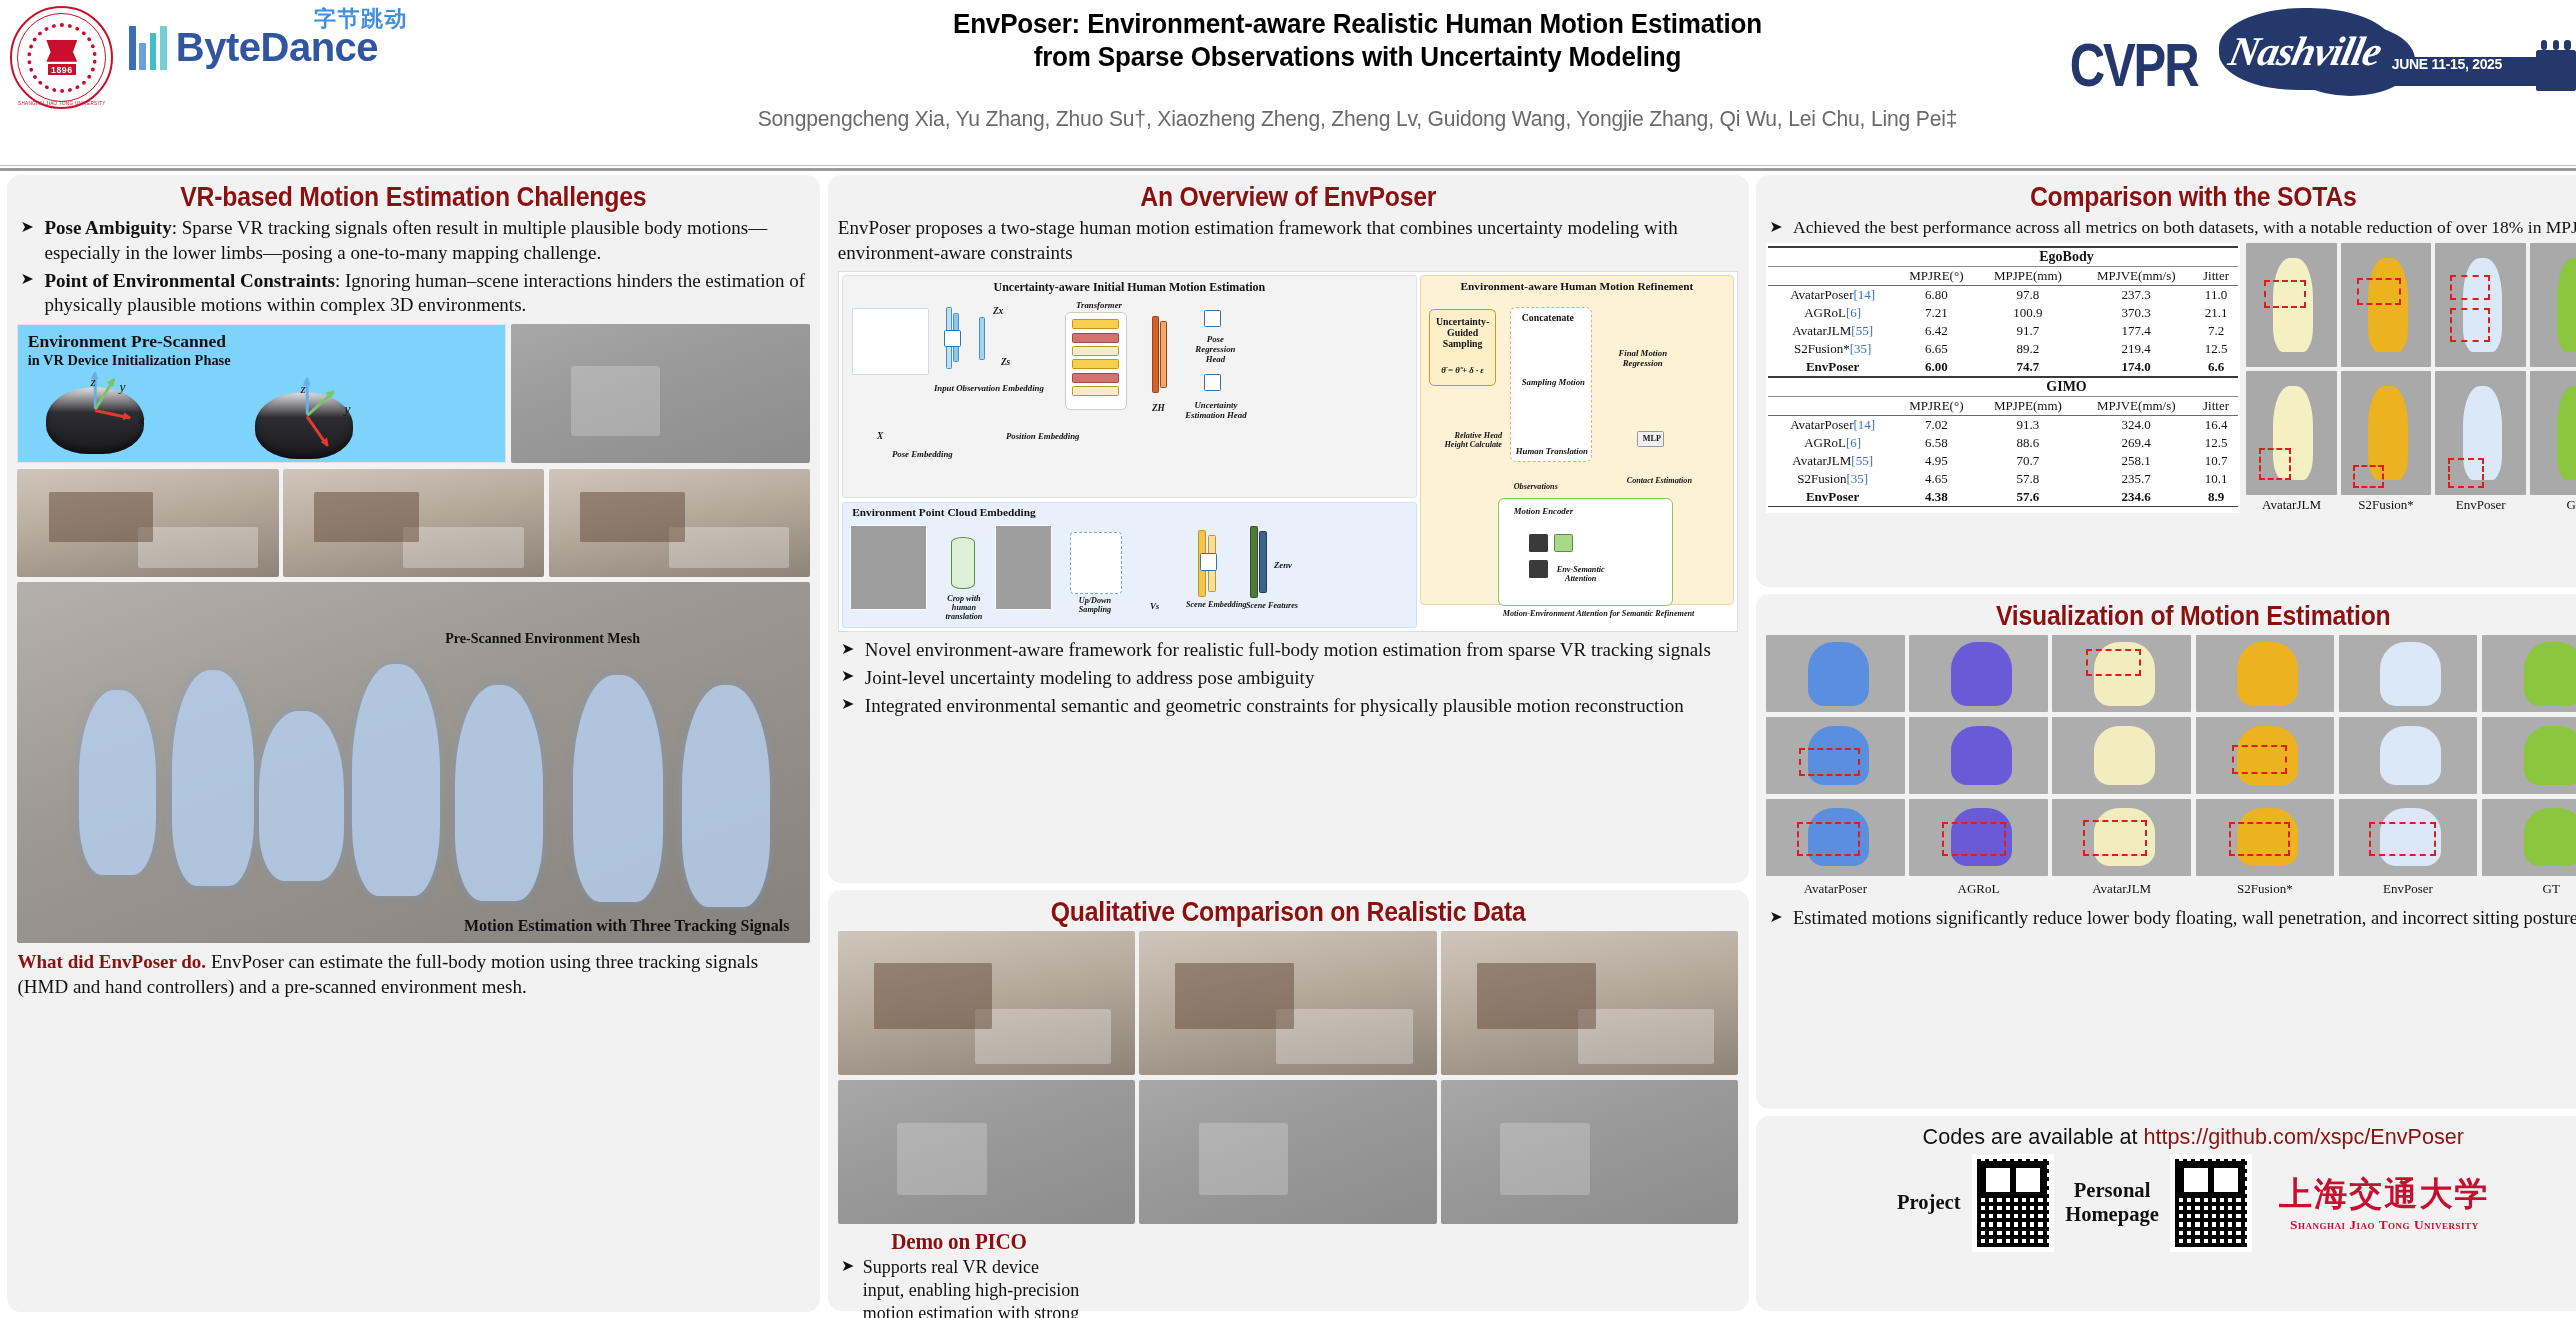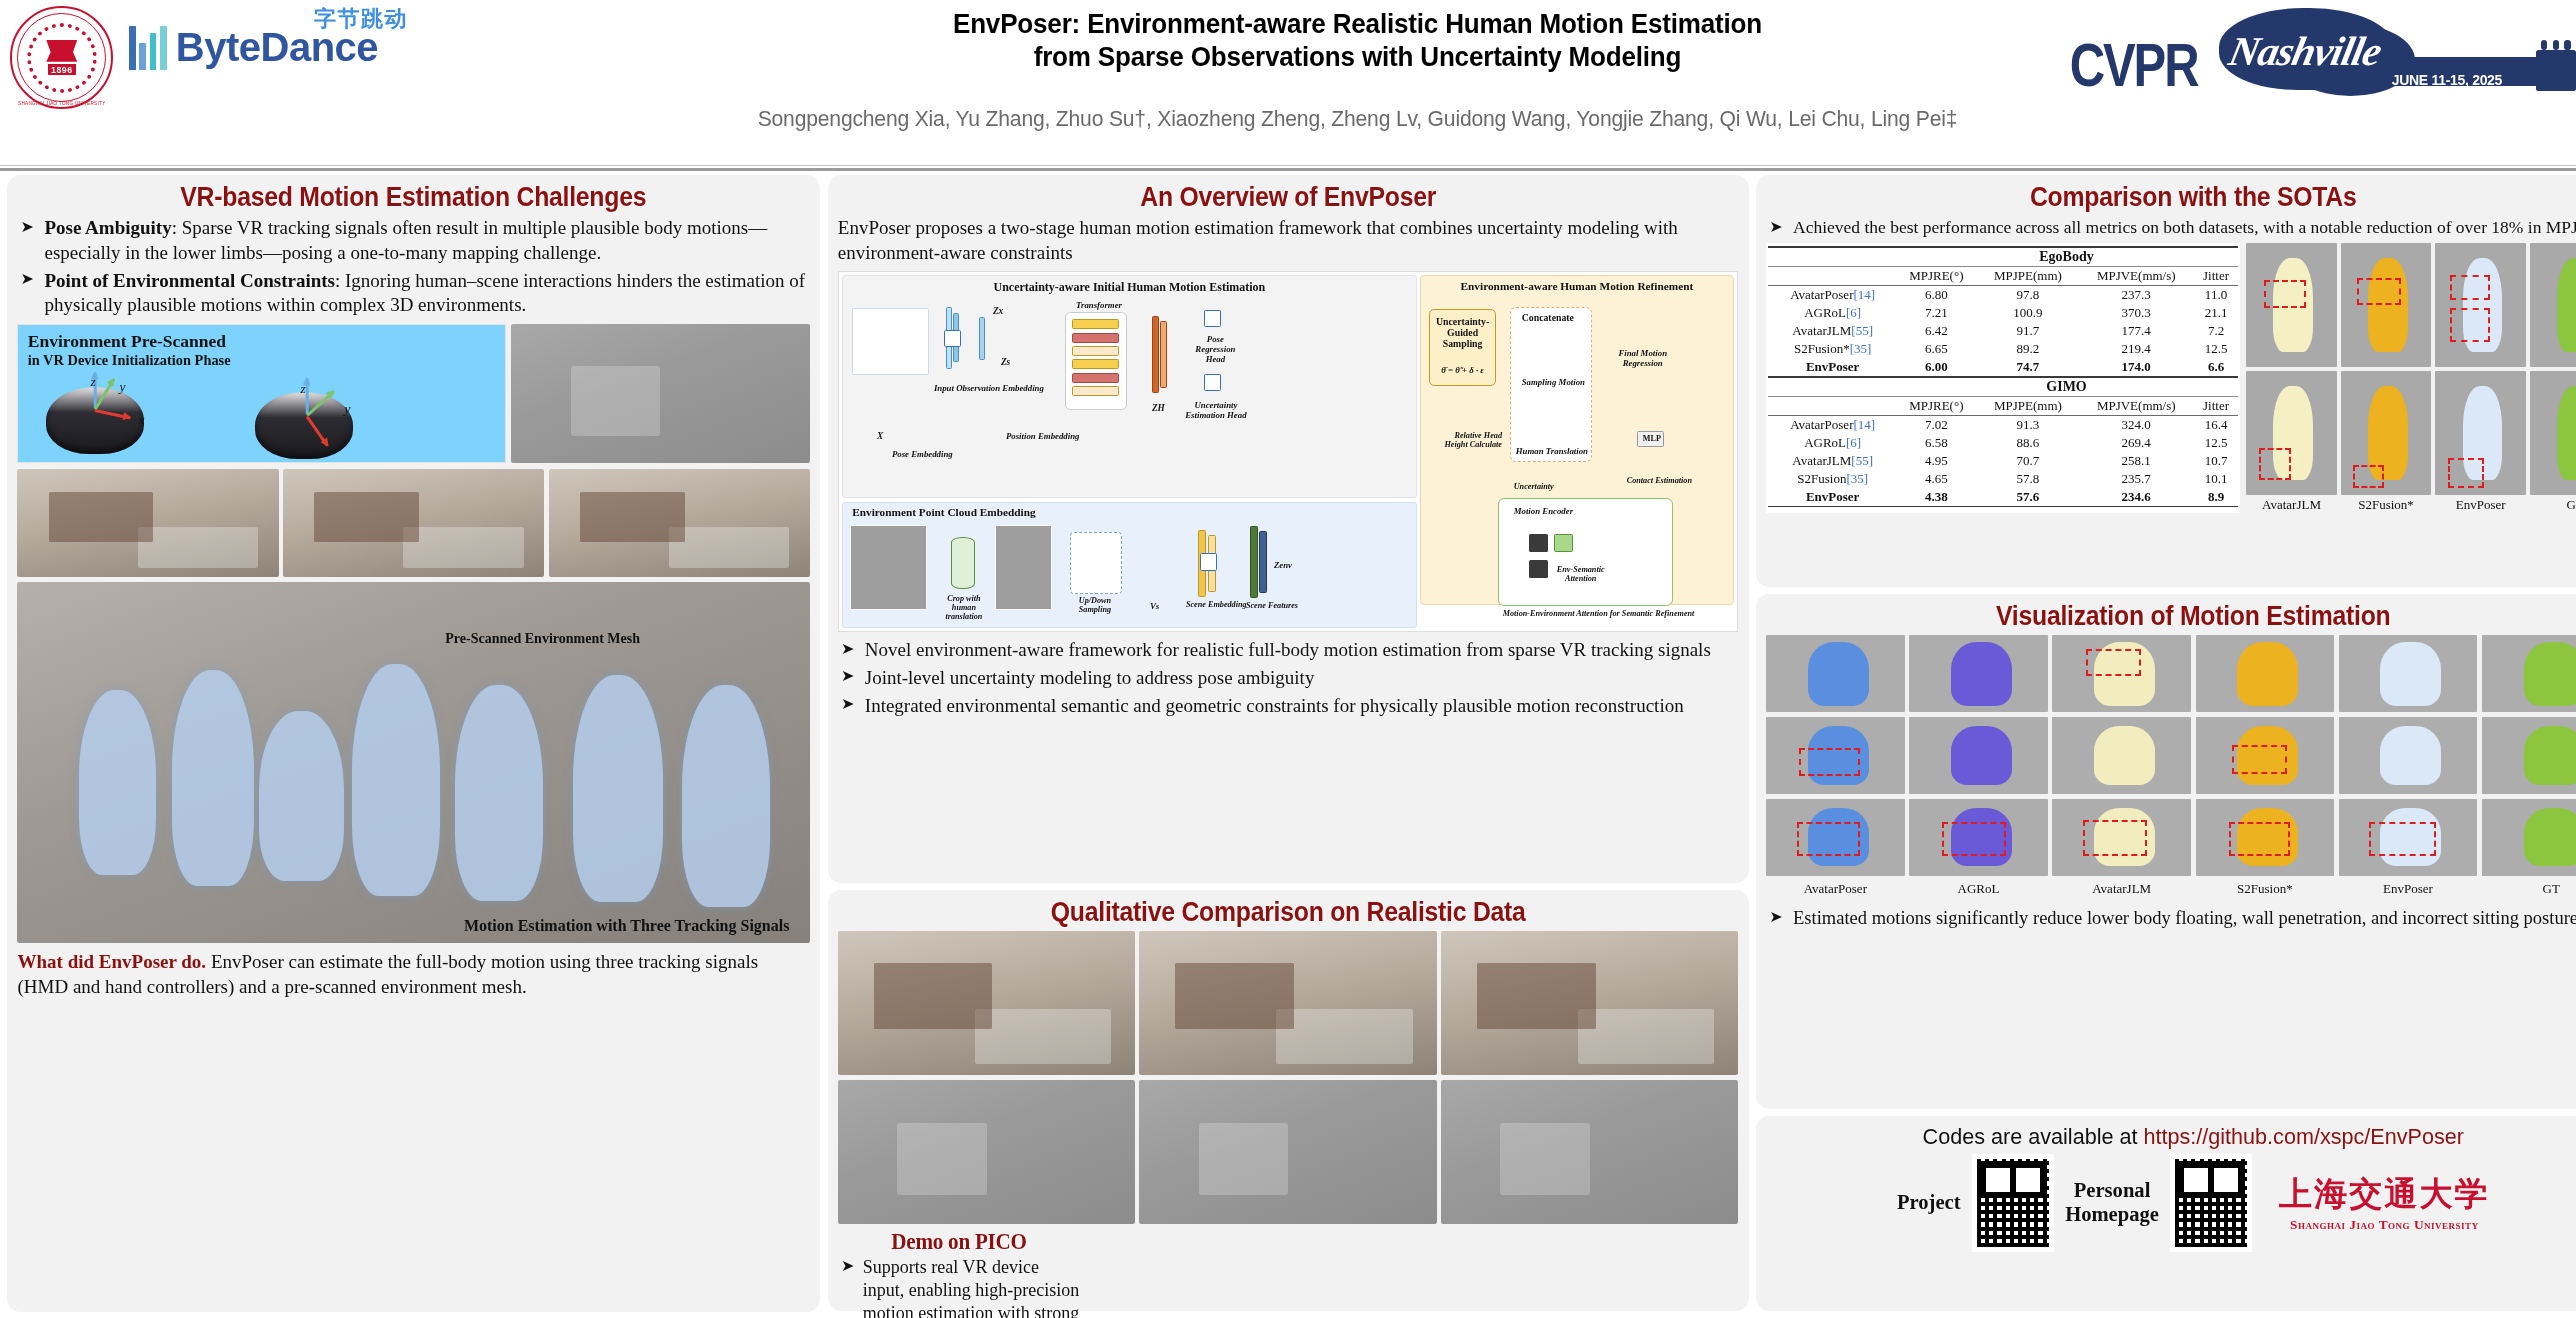--- a/index.html
+++ b/index.html
@@ -53,7 +53,7 @@
   .cvpr .pegs b { display: block; width: 6.2px; height: 10.3px; background: #24386b; border-radius: 3.1px;}
   .cvpr .nash { position: absolute; left: 160px; top: 18.5px; font-family: "Liberation Serif", serif; font-style: italic;
         font-size: 41px; color: #fff; font-weight: bold; transform: skewX(-12deg); letter-spacing: -1px;}
-  .cvpr .dates { position: absolute; left: 322px; top: 64px; color: #fff; font-family: "Liberation Sans", sans-serif;
+  .cvpr .dates { position: absolute; left: 322px; top: 48px; color: #fff; font-family: "Liberation Sans", sans-serif;
         font-weight: bold; font-size: 14px; letter-spacing: -0.3px;}
 
   

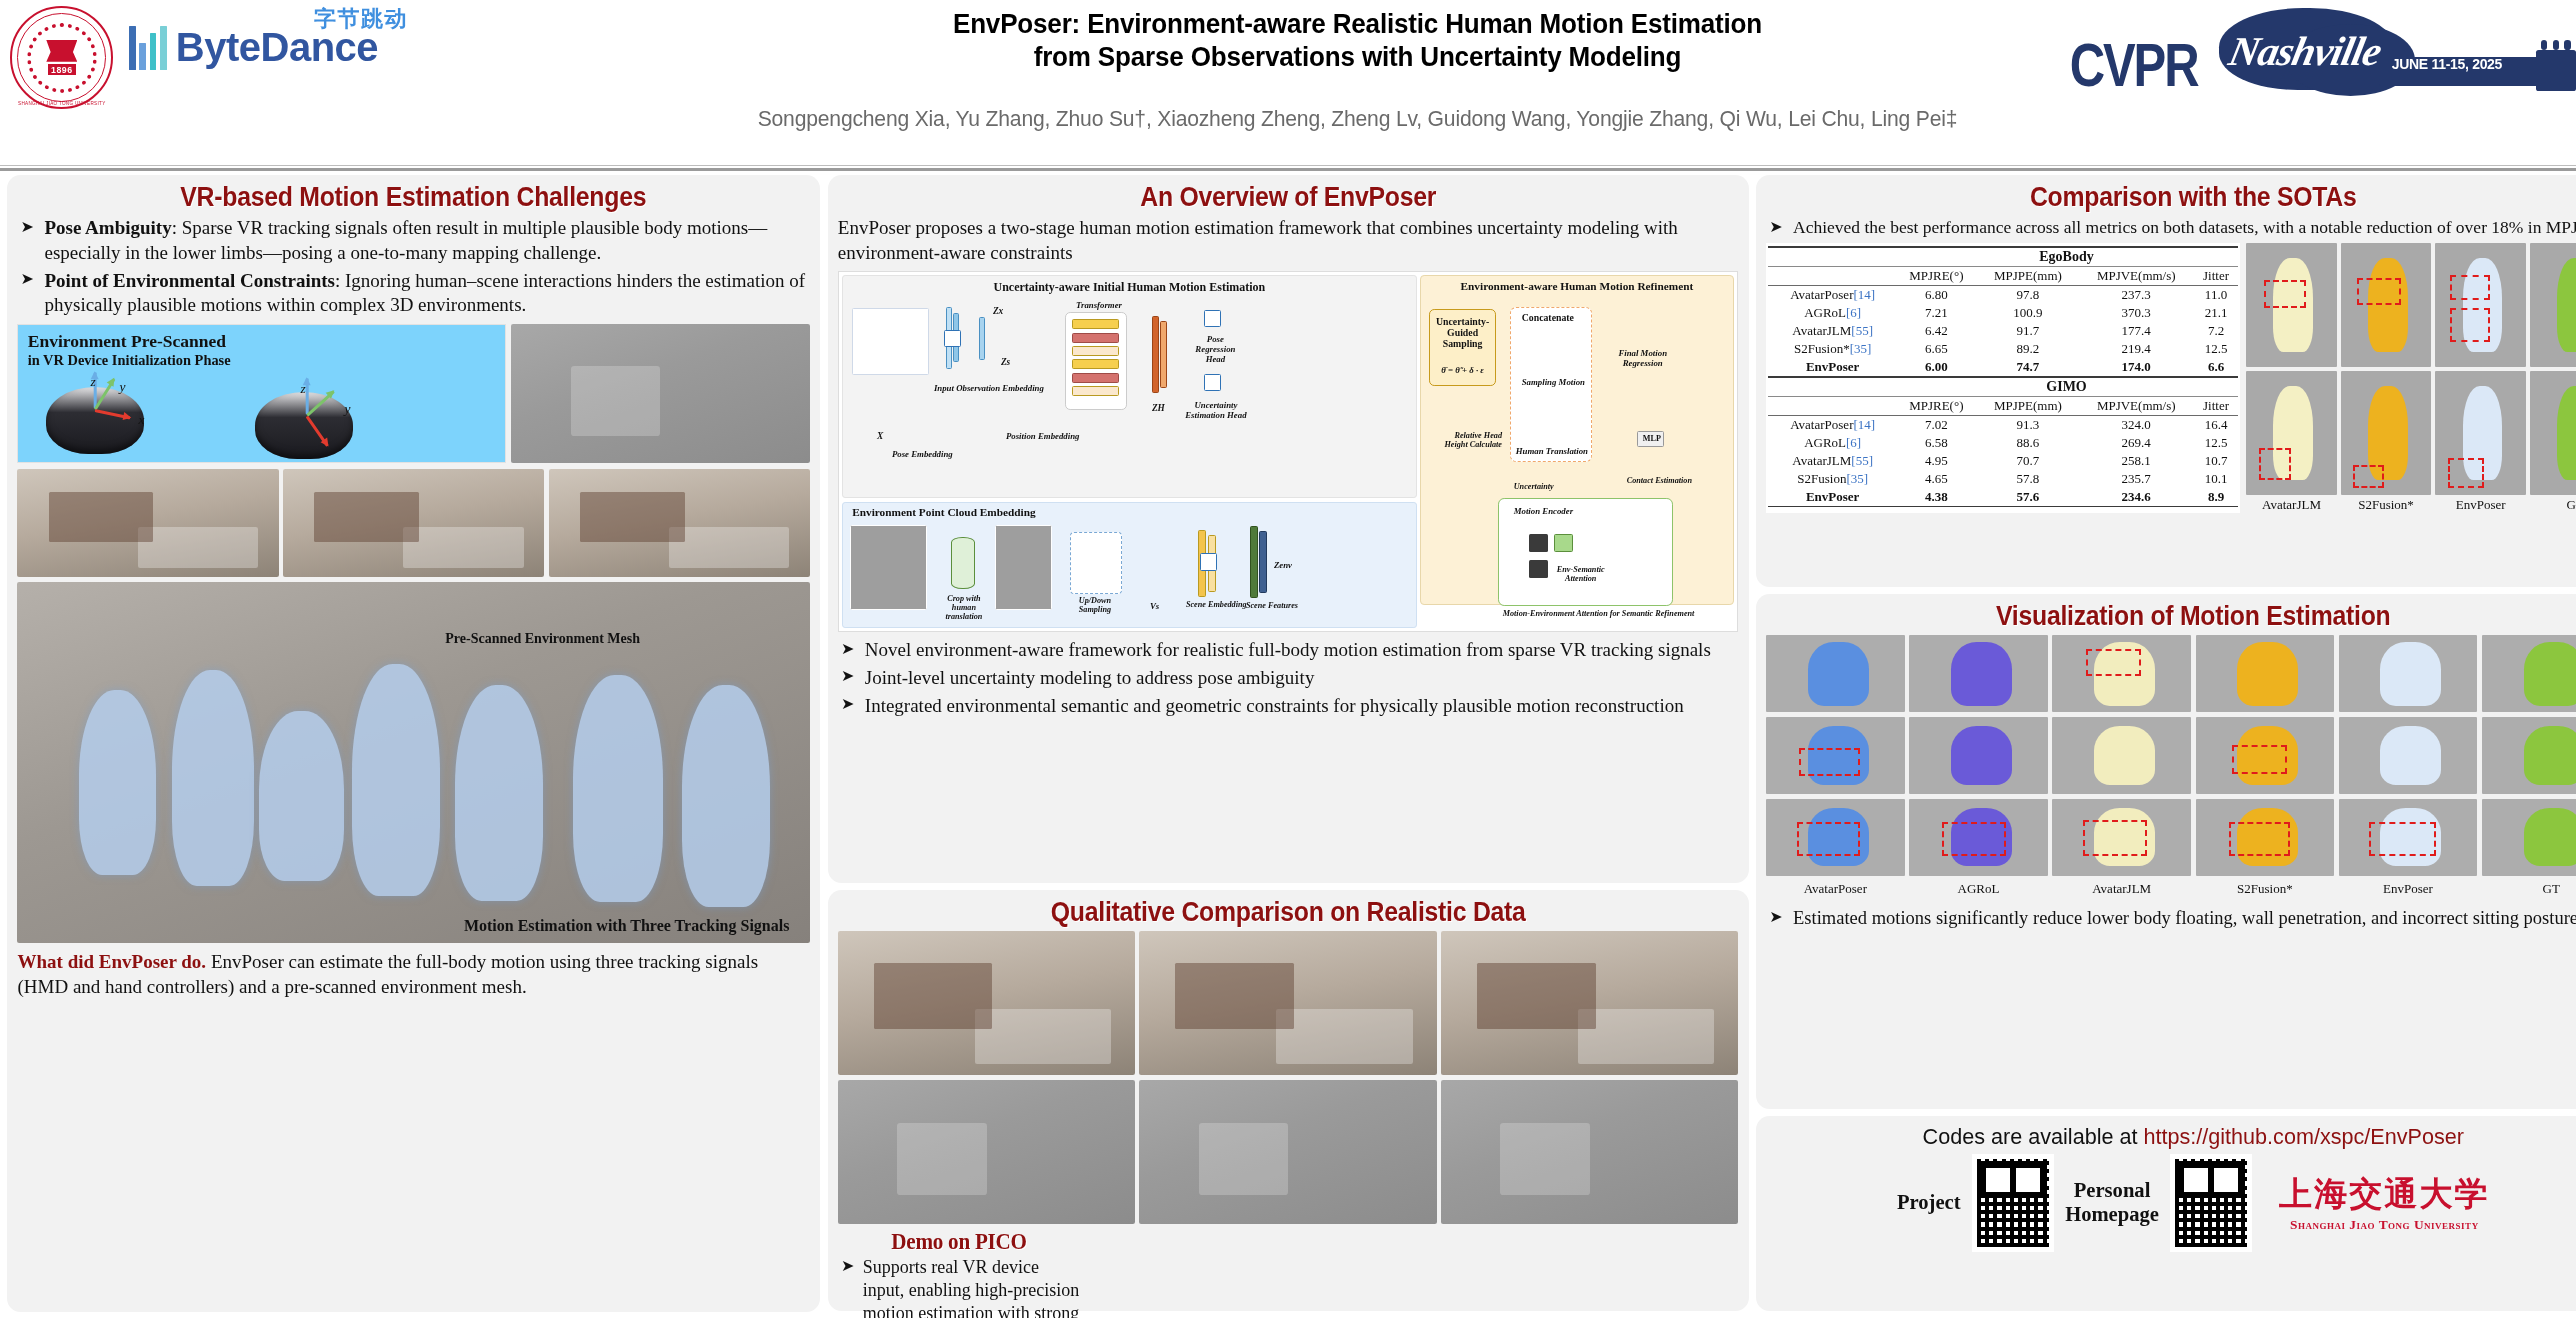--- a/index.html
+++ b/index.html
@@ -312,7 +312,7 @@
             <div class="arch-t" style="left:95px;top:170px;font-size:8.8px;font-style:italic">Human Translation</div>
             <div class="arch-t" style="left:191px;top:72px;width:62px;font-size:8.8px;font-style:italic;text-align:center">Final Motion Regression</div>
             <div class="arch-t" style="left:9.3px;top:155px;width:72px;text-align:right;font-size:8.2px;font-style:italic">Relative Head Height Calculate</div>
-            <div class="arch-t" style="left:93px;top:206px;font-size:8.2px;font-style:italic">Uncertainty</div>
+            <div class="arch-t" style="left:93px;top:206px;font-size:8.2px;font-style:italic">Observations</div>
             <div class="arch-t" style="left:206px;top:200px;font-size:8.2px;font-style:italic">Contact Estimation</div>
             <div class="blk" style="left:216px;top:155px;width:27px;height:16.5px;background:#f0f0f0;border:0.5px solid #999;border-radius:1.5px"></div>
             <div class="arch-t" style="left:222px;top:158px;font-size:8.2px">MLP</div>

